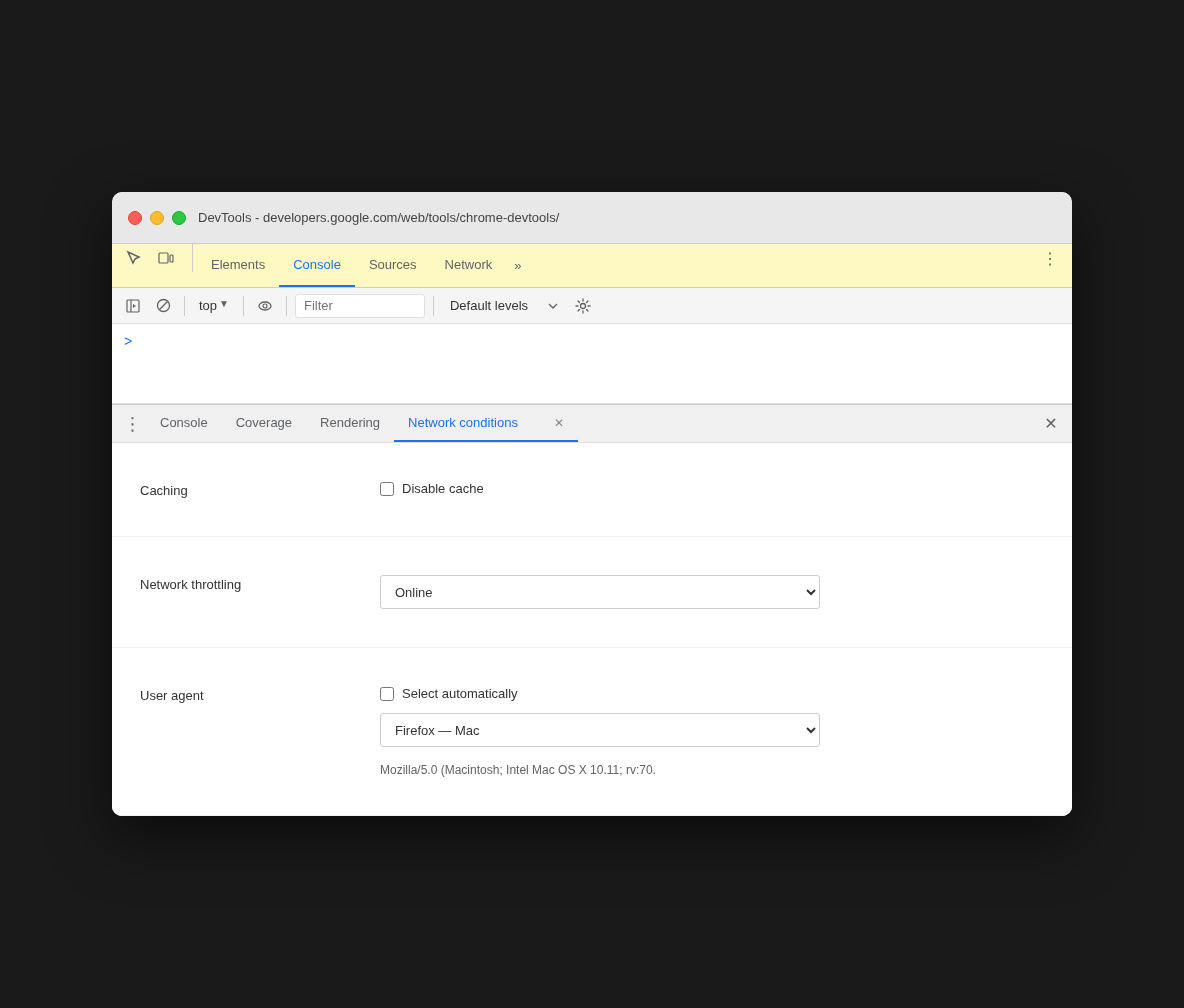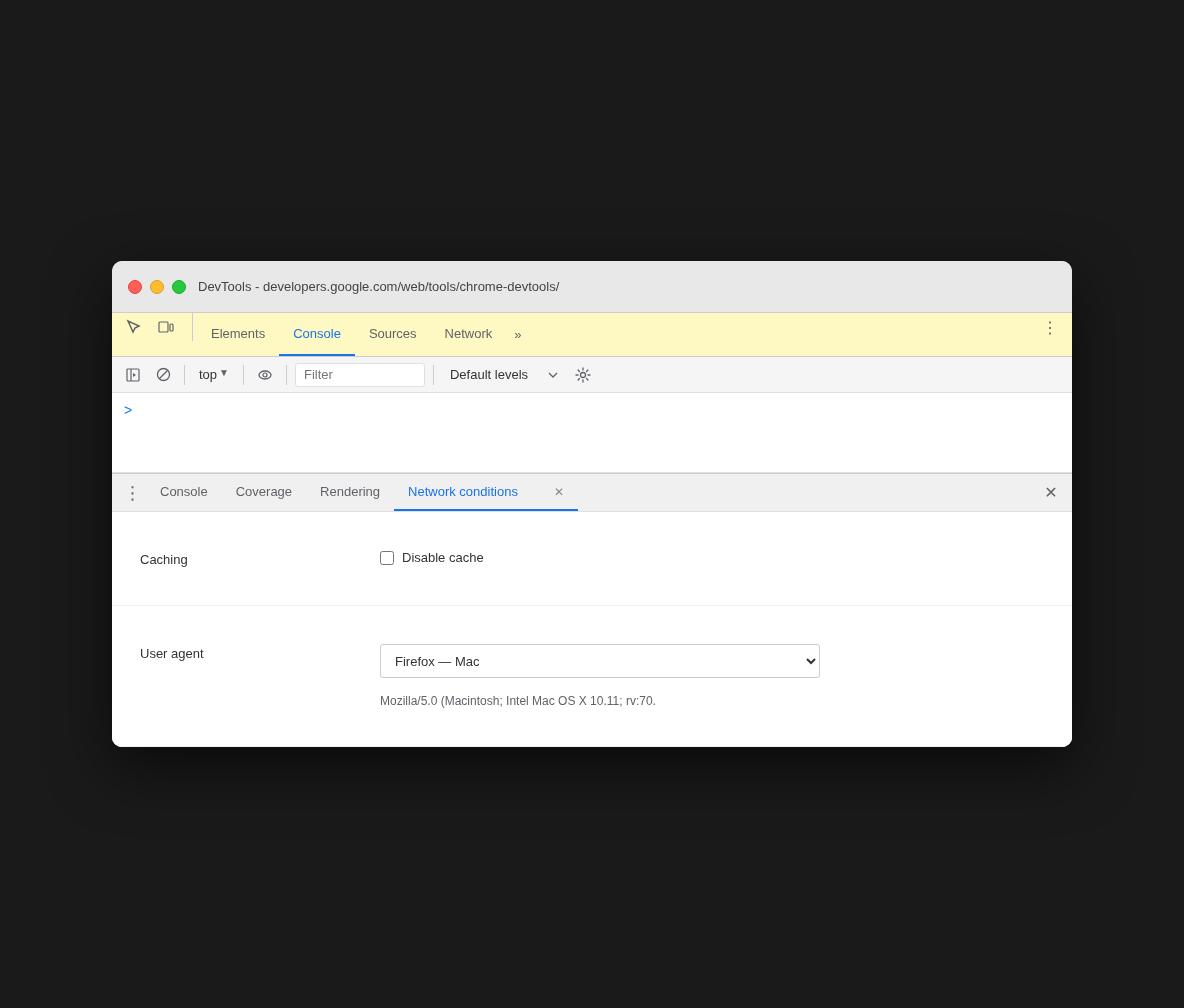--- a/index.html
+++ b/index.html
@@ -448,6 +448,18 @@
         </div>
       </div>
 
+      <div class="nc-row">
+        <div class="nc-label">Network throttling</div>
+        <div class="nc-controls">
+          <select class="nc-select">
+            <option>Online</option>
+            <option>Fast 3G</option>
+            <option>Slow 3G</option>
+            <option>Offline</option>
+            <option>Add…</option>
+          </select>
+        </div>
+      </div>
 
       <div class="nc-row">
         <div class="nc-label">User agent</div>

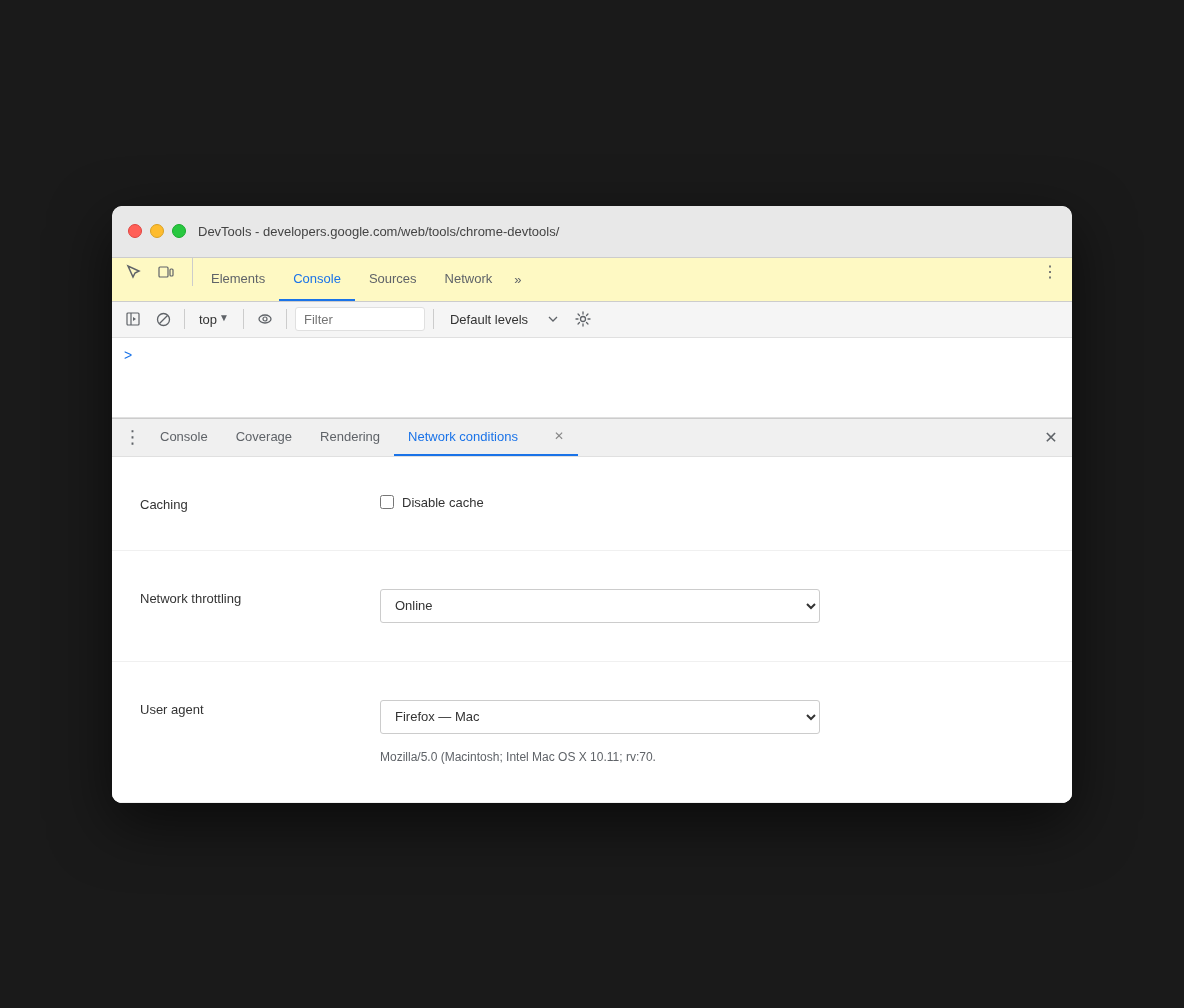--- a/index.html
+++ b/index.html
@@ -464,6 +464,10 @@
       <div class="nc-row">
         <div class="nc-label">User agent</div>
         <div class="nc-controls">
+          <div class="checkbox-row">
+            <input type="checkbox" id="selectAuto" style="">
+            <label class="checkbox-label" for="selectAuto">Select automatically</label>
+          </div>
           <select class="nc-select">
             <option>Firefox — Mac</option>
             <option>Chrome — Mac</option>

